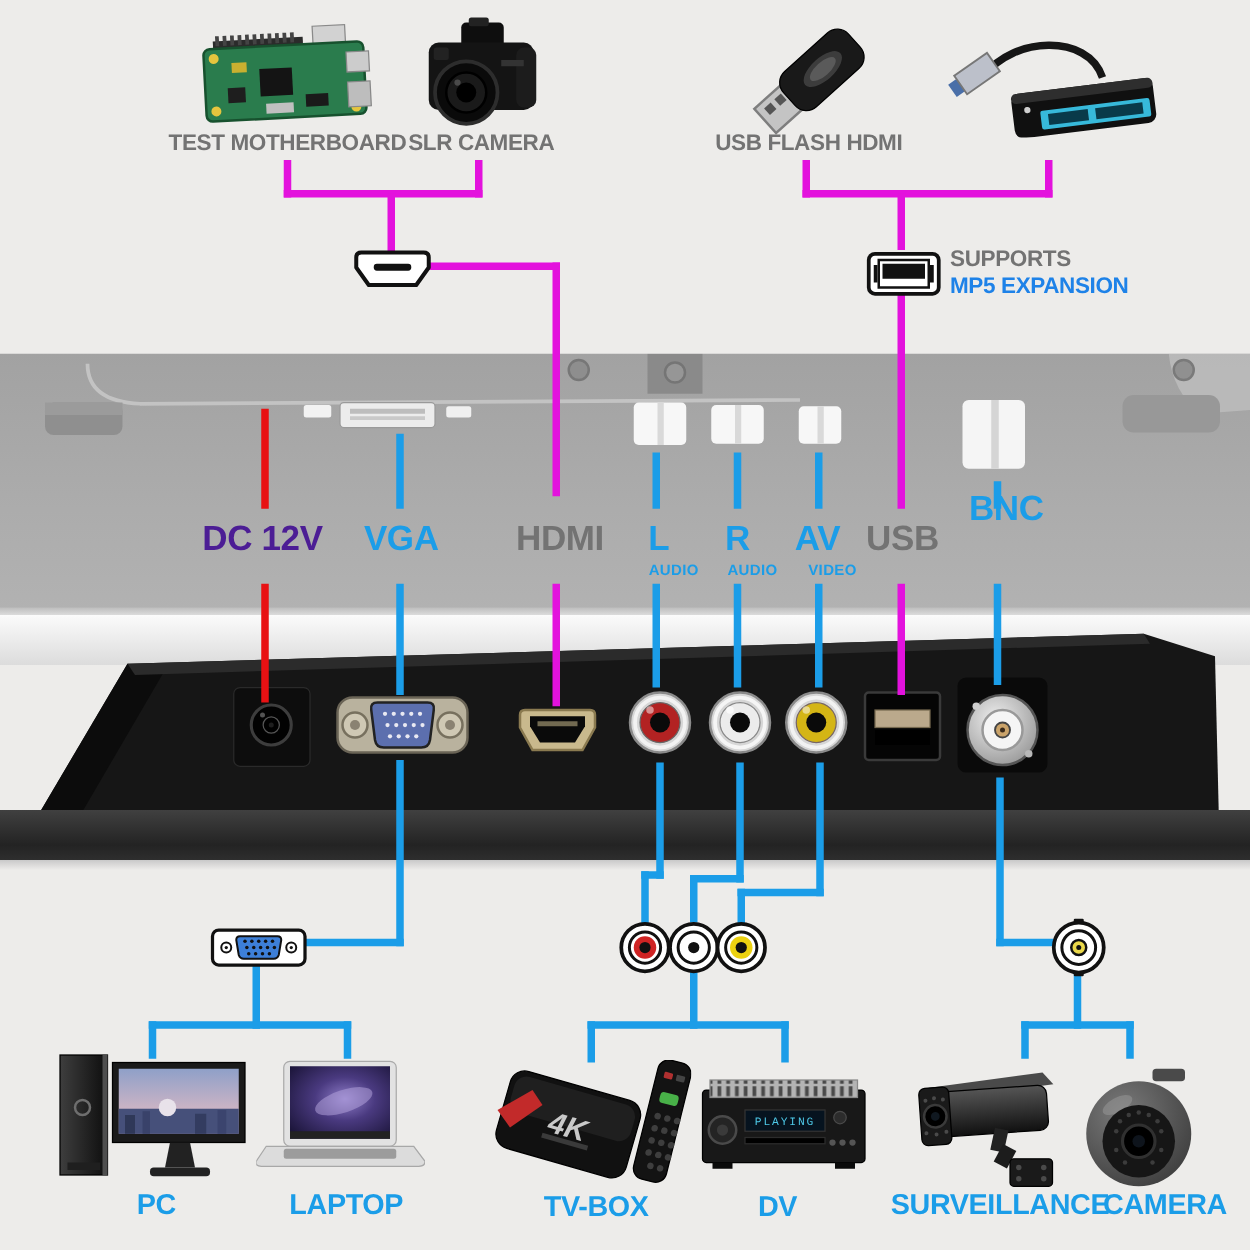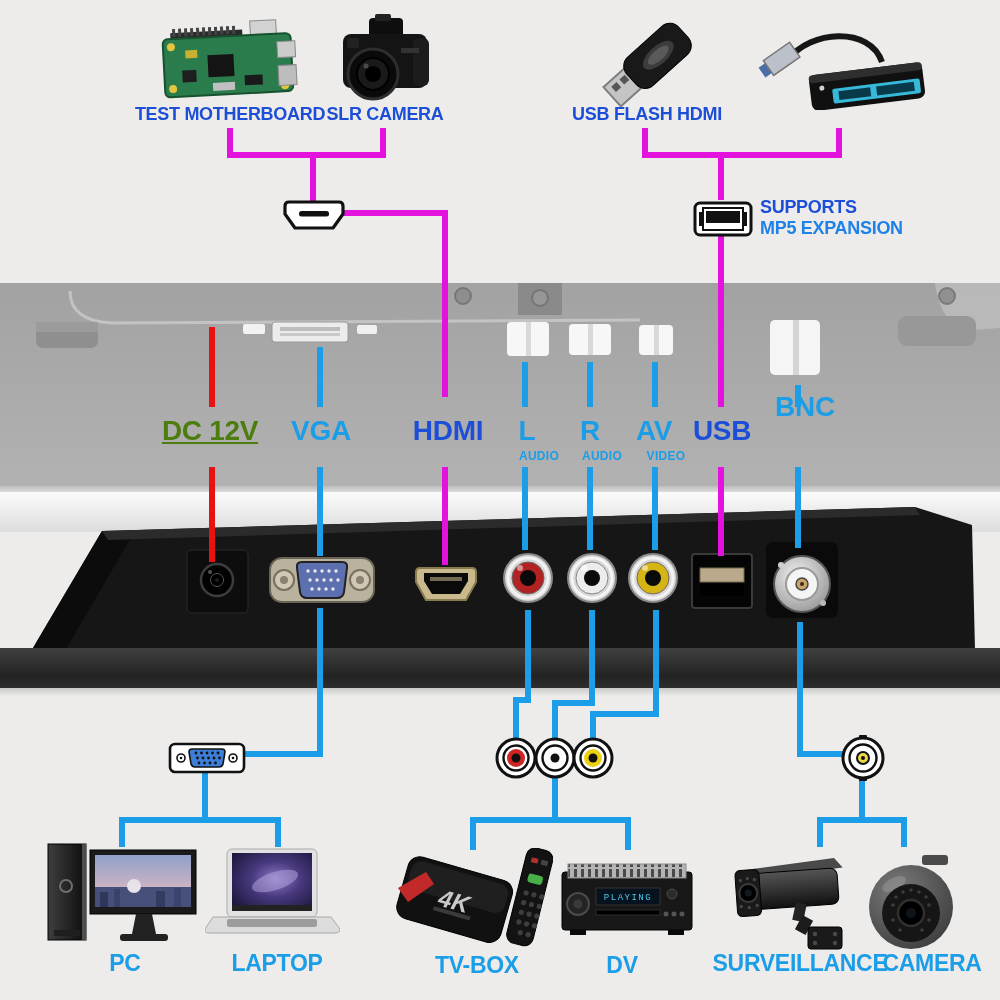--- a/index.html
+++ b/index.html
@@ -30,7 +30,7 @@
   .lbl-port{font-size:28px;}
   .lbl-sub{font-size:12px;letter-spacing:0.3px;margin-left:12px;}
   .lbl-bot{font-size:23px;}
-  .c-mag{color:#1d4ed8;}
+  .c-mag{color:#737373;}
   .c-blu{color:#1b9de8;}
   .c-red{color:#4d7c0f;text-decoration:underline;}
   .c-blu2{color:#1e82e8;}

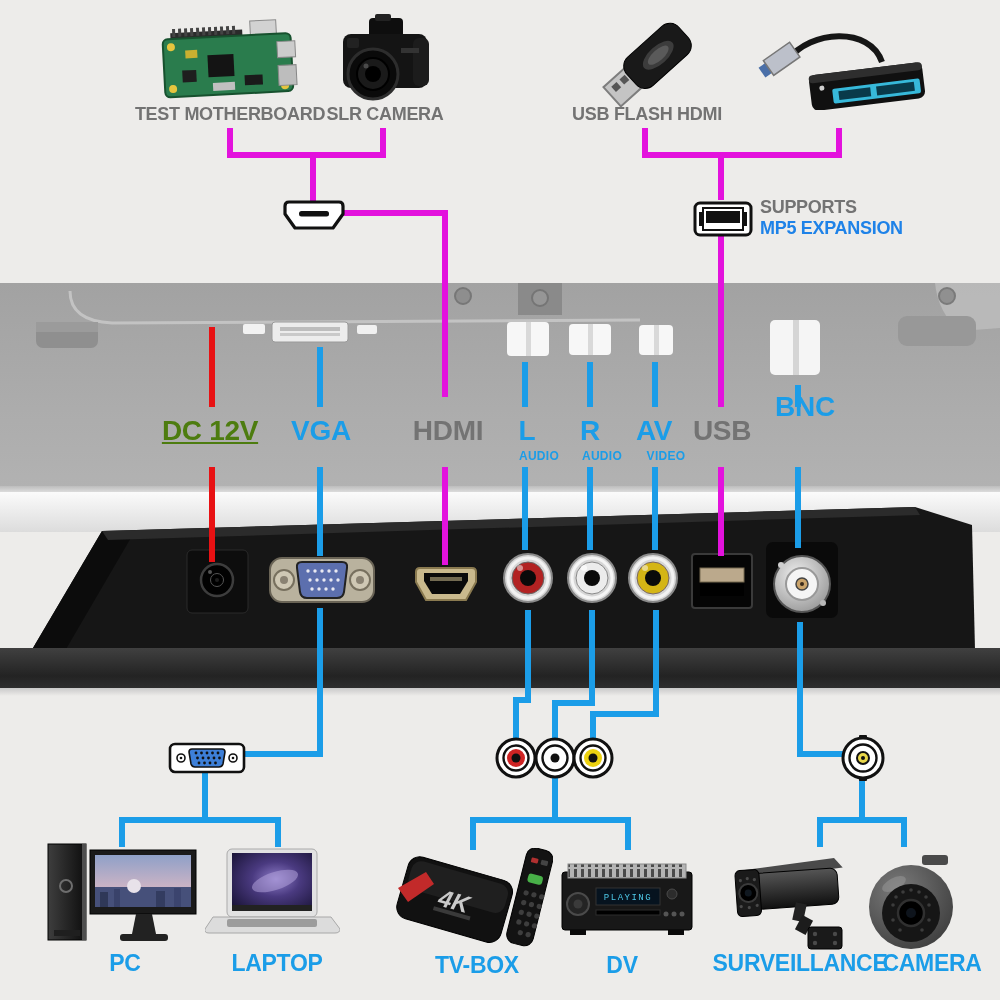--- a/index.html
+++ b/index.html
@@ -32,7 +32,7 @@
   .lbl-bot{font-size:23px;}
   .c-mag{color:#737373;}
   .c-blu{color:#1b9de8;}
-  .c-red{color:#4d7c0f;text-decoration:underline;}
+  .c-red{color:#4c1d95;}
   .c-blu2{color:#1e82e8;}
   .lbl-left{transform:none;}
 

